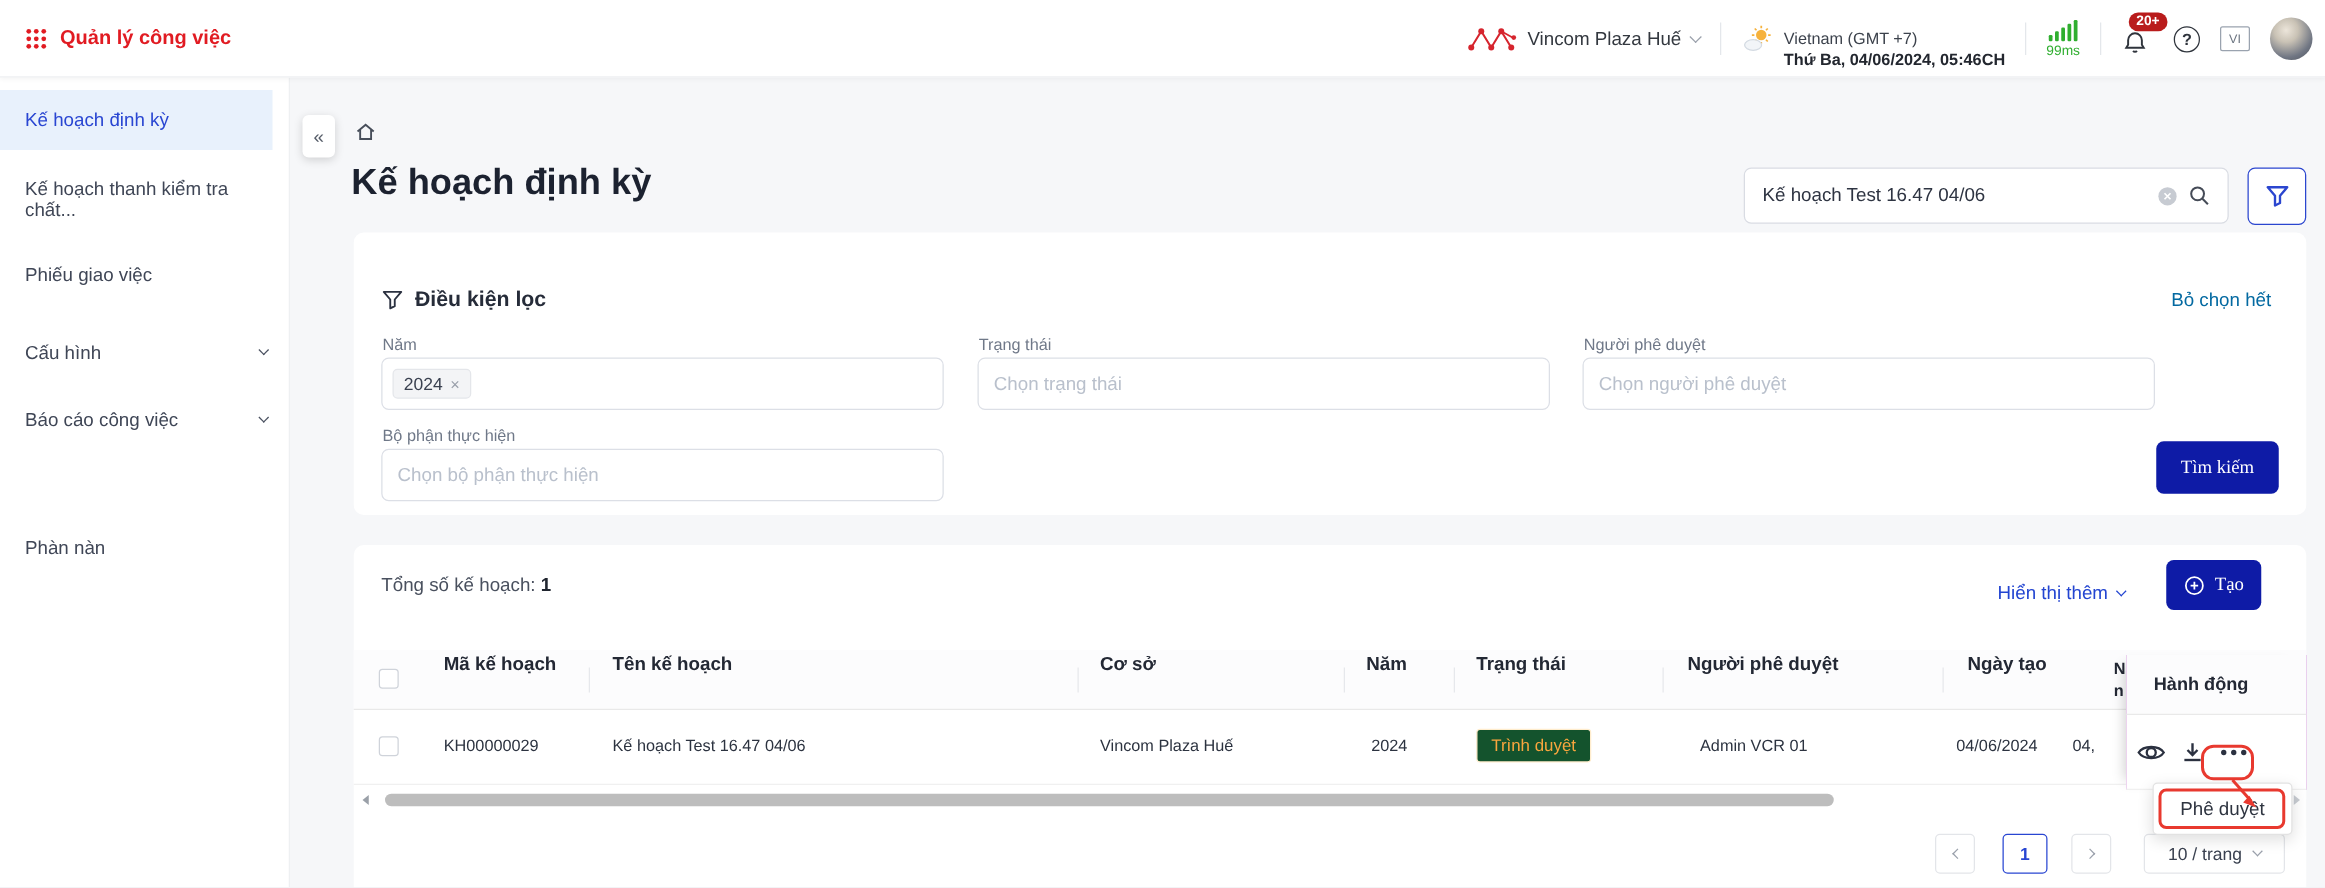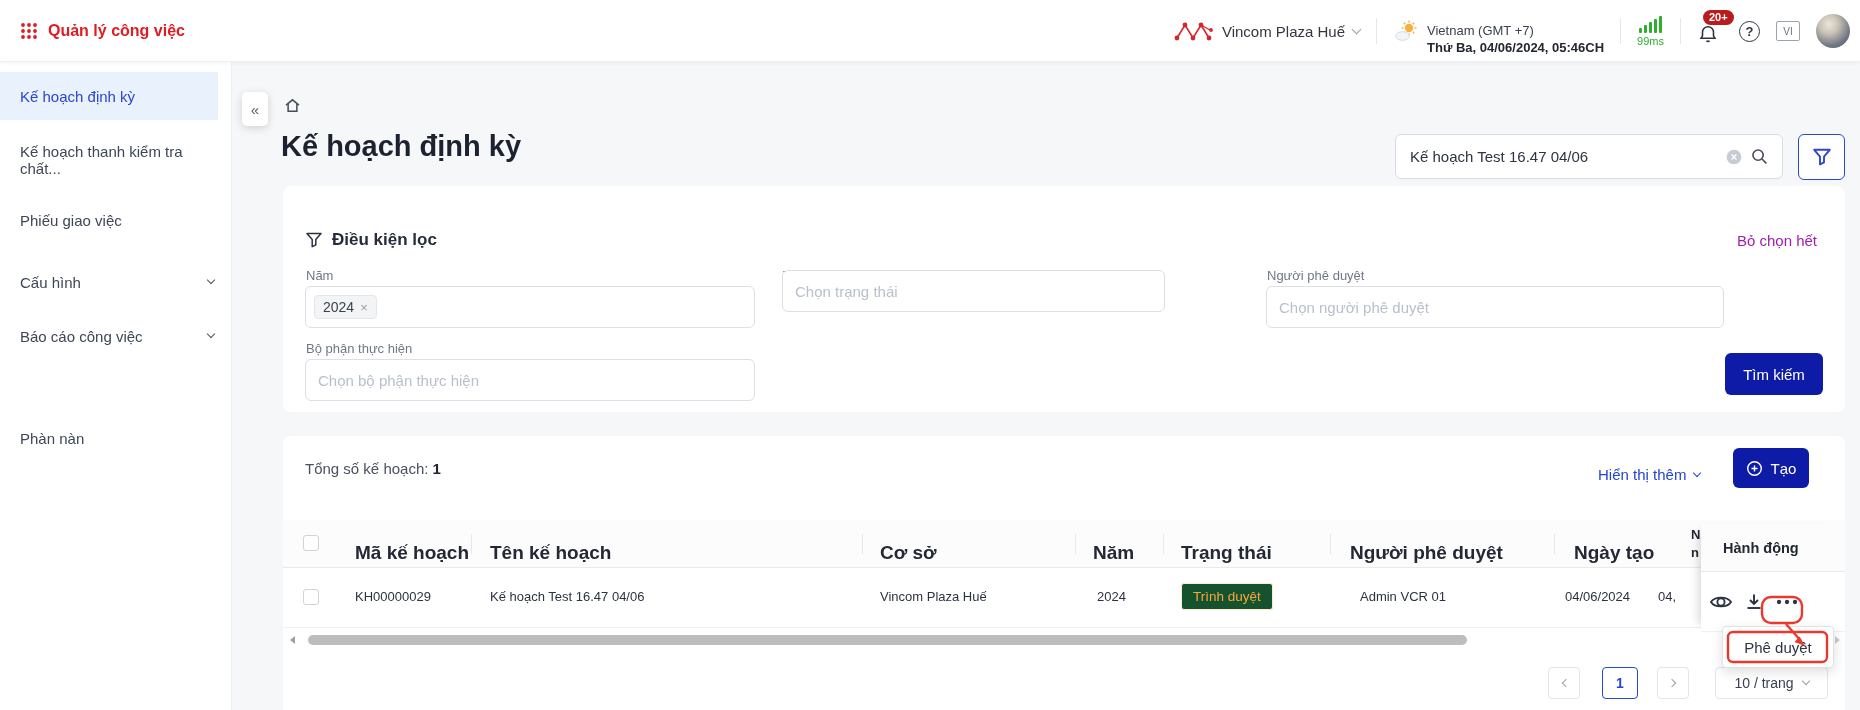--- a/index.html
+++ b/index.html
@@ -64,7 +64,7 @@
 
   .filter-title { position:absolute; left:22px; top:44px; display:flex; align-items:center; gap:9px;
                   font-size:17px; font-weight:600; color:#262c39; }
-  .clear-all { position:absolute; right:28px; top:46px; font-size:15px; color:#a21caf; cursor:pointer; }
+  .clear-all { position:absolute; right:28px; top:46px; font-size:15px; color:#0369a1; cursor:pointer; }
   .f-label { position:absolute; font-size:13px; color:#6f7888; }
   .f-input { position:absolute; height:42px; border:1px solid #dcdfe6; border-radius:6px; background:#fff;
              font-size:15px; color:#2e3442; padding:0 12px; font-family:inherit; outline:none; }

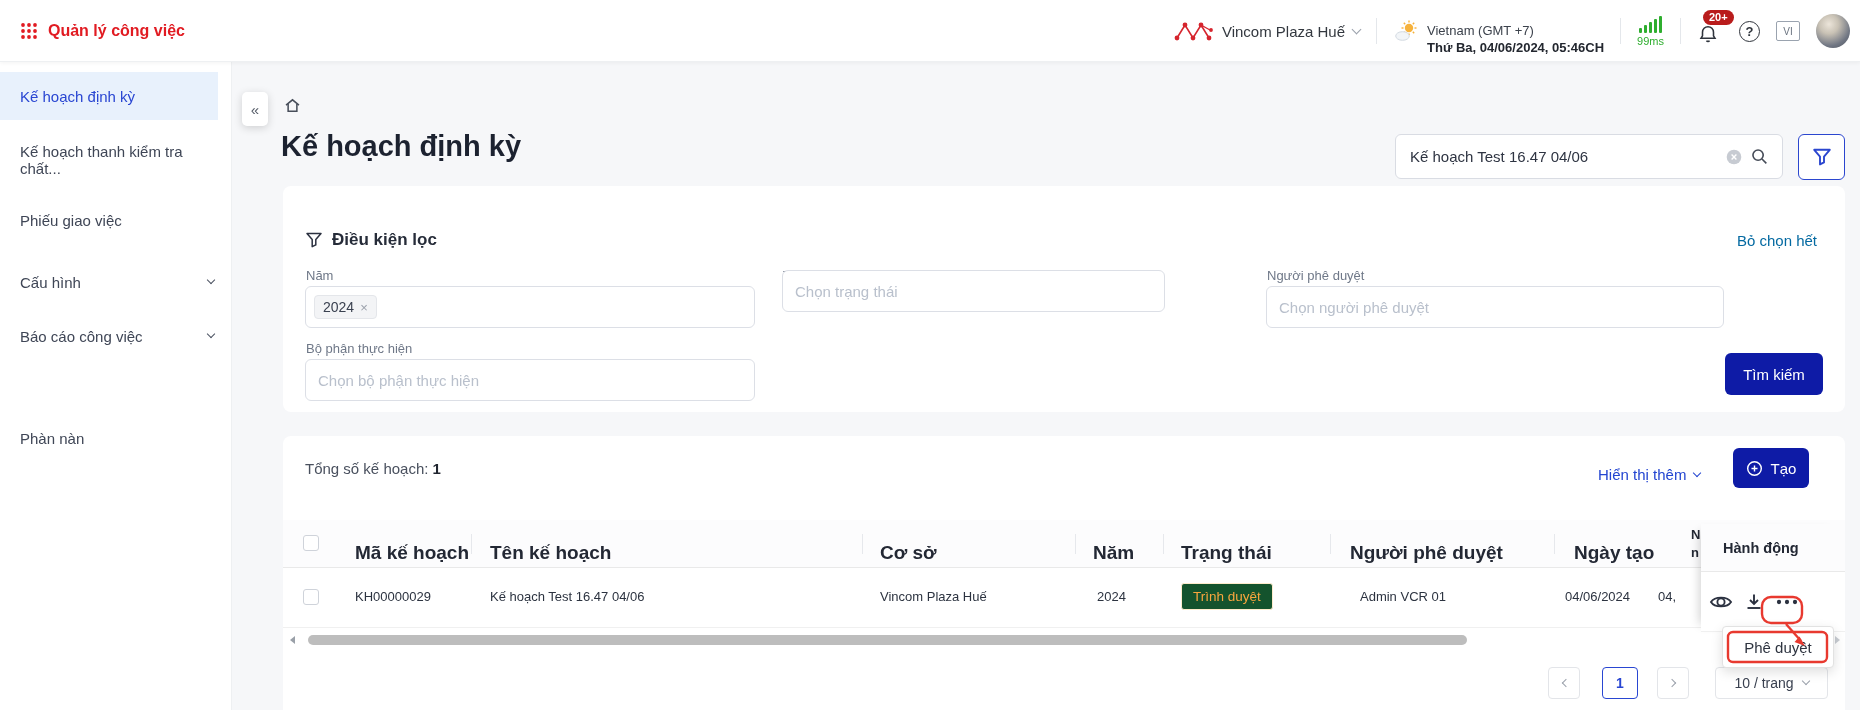--- a/index.html
+++ b/index.html
@@ -286,7 +286,7 @@
     </div>
 
     <span class="f-label" style="left:500px; top:82px">Trạng thái</span>
-    <input class="f-input" style="left: 499px; top: 84px; width: 383px;" placeholder="Chọn trạng thái">
+    <input class="f-input" style="left: 499px; top: 100px; width: 458px;" placeholder="Chọn trạng thái">
 
     <span class="f-label" style="left:984px; top:82px">Người phê duyệt</span>
     <input class="f-input" style="left: 983px; top: 100px; width: 458px;" placeholder="Chọn người phê duyệt">

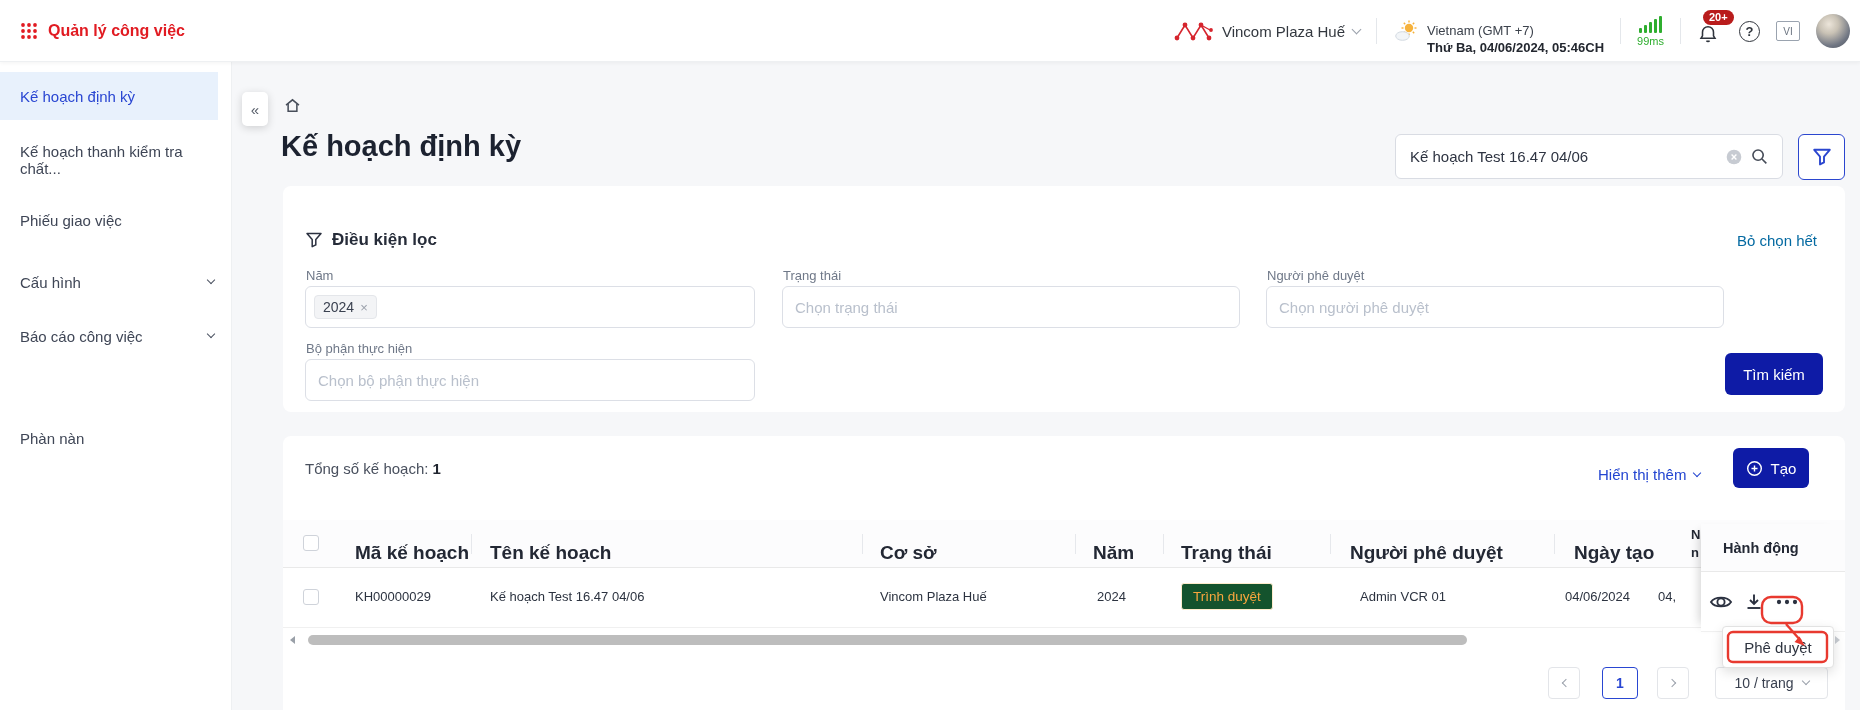--- a/index.html
+++ b/index.html
@@ -75,7 +75,7 @@
          border-radius:4px; padding:3px 8px; font-size:14px; color:#3a4150; }
   .tag .x { color:#9aa0ab; font-size:13px; cursor:pointer; }
   .primary-btn { background:#0e1ba6; color:#fff; border:none; border-radius:6px; font-size:15px;
-                 font-family:Liberation Sans, sans-serif; cursor:pointer; display:flex; align-items:center; justify-content:center; gap:8px; }
+                 font-family:Liberation Serif, serif; cursor:pointer; display:flex; align-items:center; justify-content:center; gap:8px; }
 
   
   .total-line { position:absolute; left:22px; top:24px; font-size:15px; color:#49505e; }

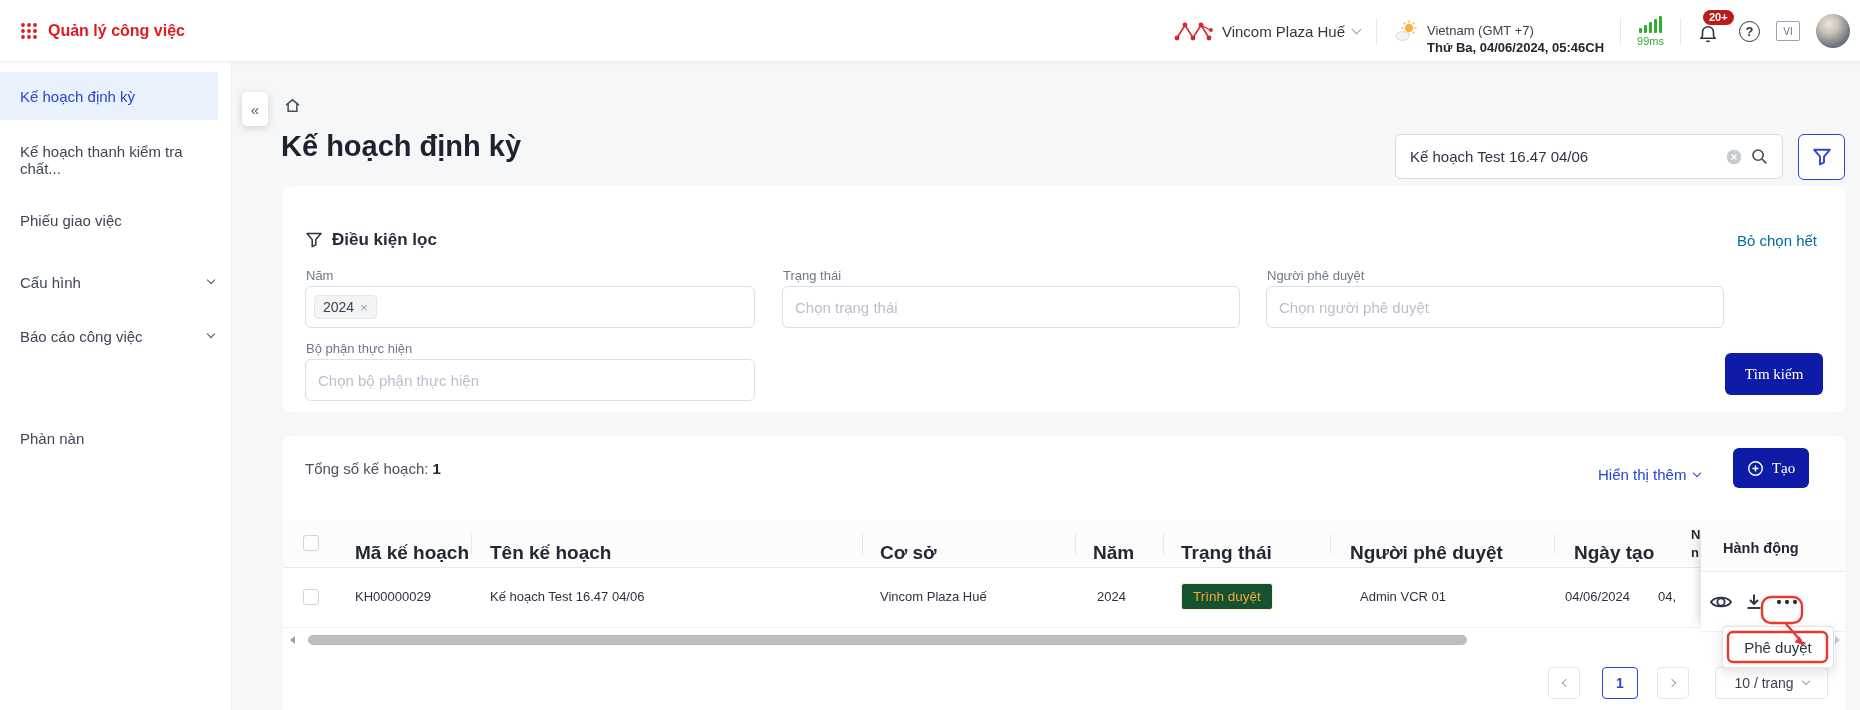--- a/index.html
+++ b/index.html
@@ -87,7 +87,7 @@
 
   .thead { position:absolute; left:0; top:84px; width:1562px; height:48px; background:#fcfcfd;
            border-bottom:1px solid #e9e9e9; }
-  .th { position:absolute; top:22px; font-size:19px; font-weight:700; color:#232834; white-space:nowrap; }
+  .th { position:absolute; top:3px; font-size:15px; font-weight:700; color:#232834; white-space:nowrap; }
   .sep { position:absolute; top:14px; width:1px; height:20px; background:#e6e8ec; }
   .trow { position:absolute; left:0; top:132px; width:1562px; height:60px; background:#fff;
           border-bottom:1px solid #f0f0f0; }

